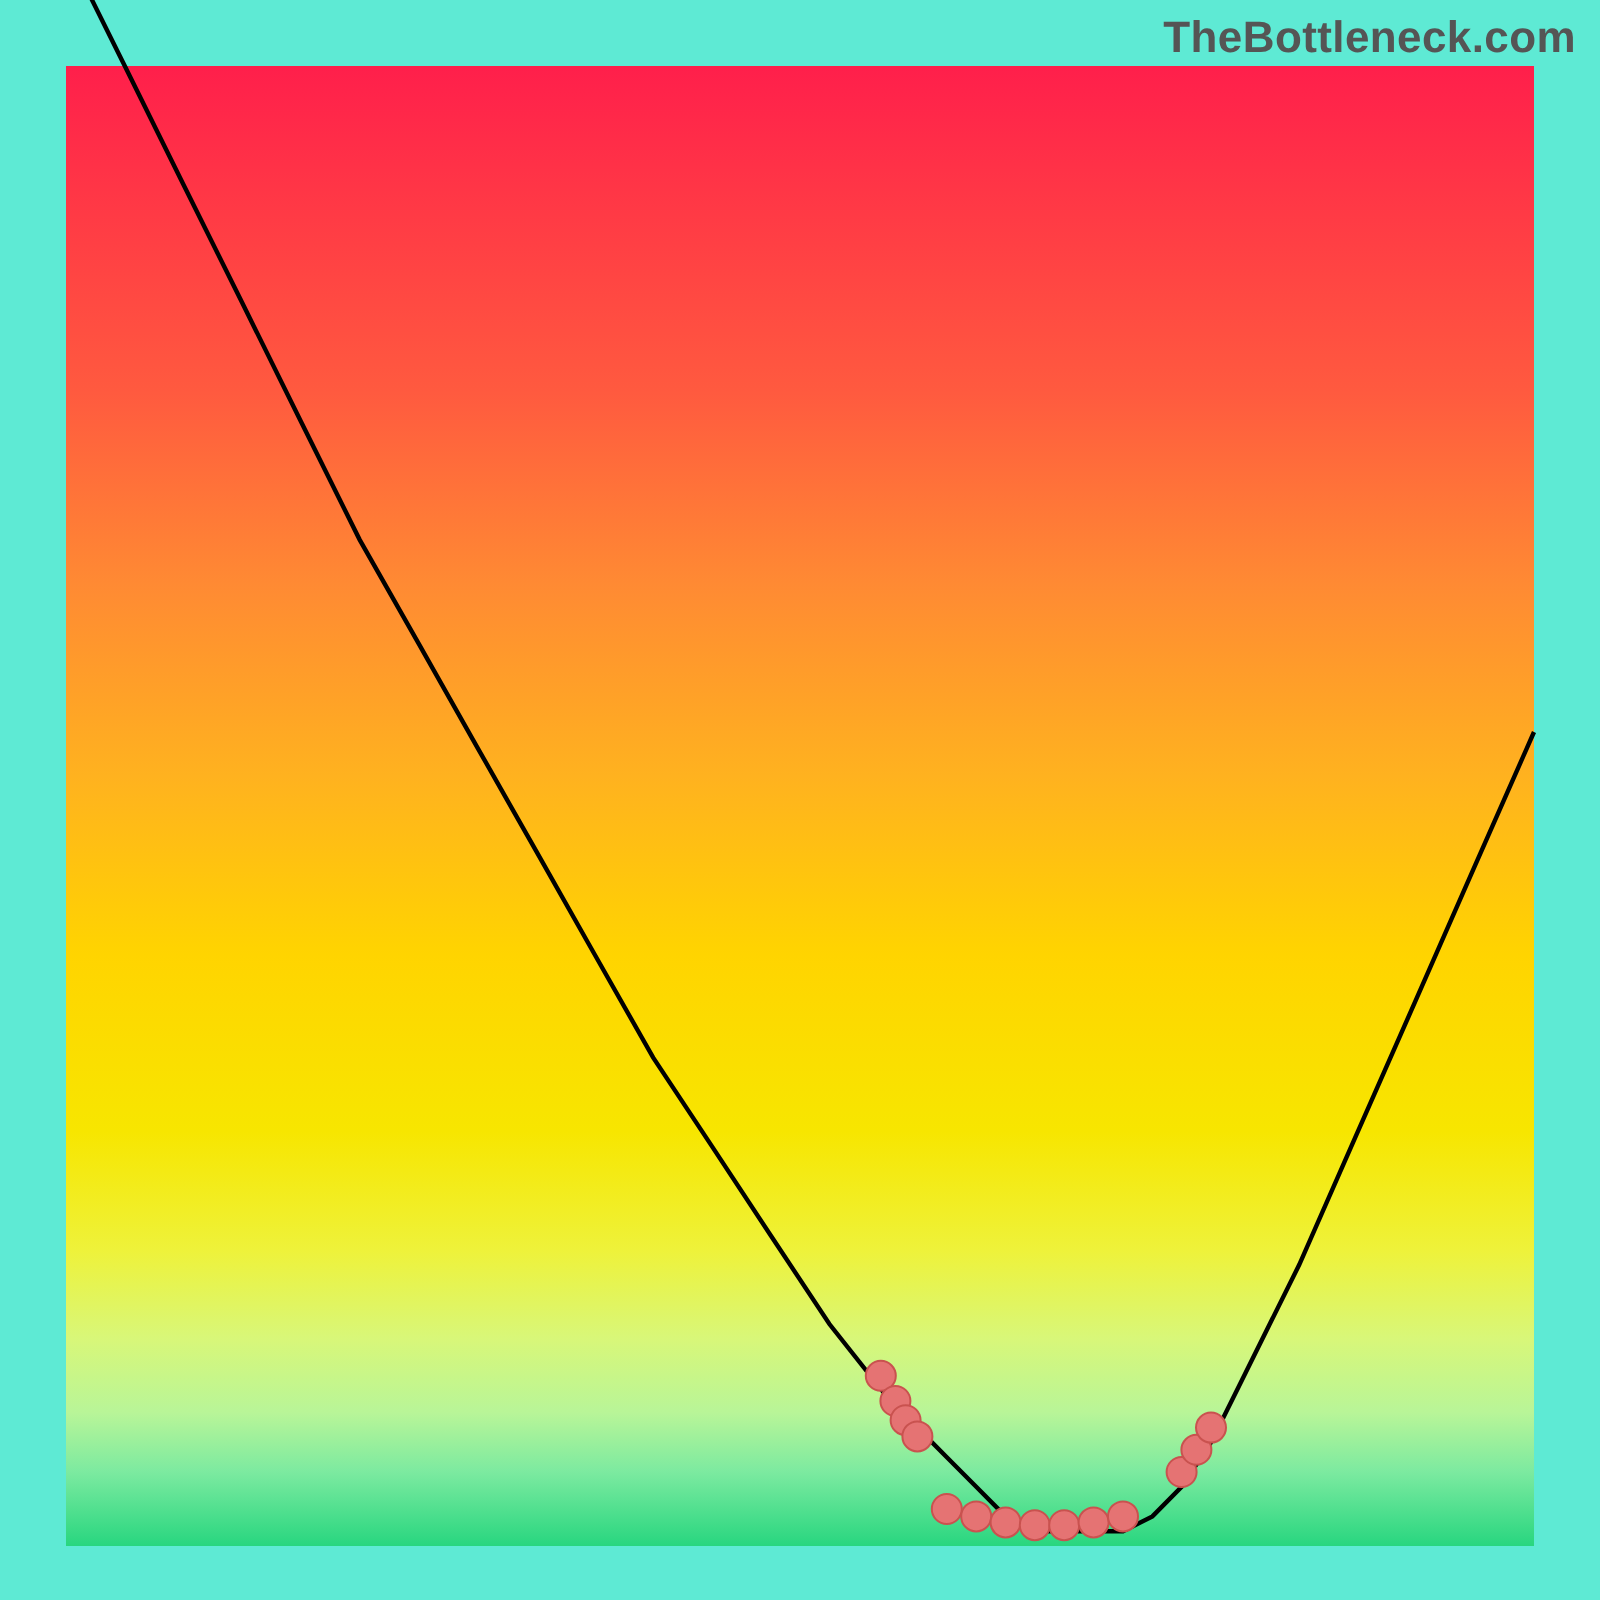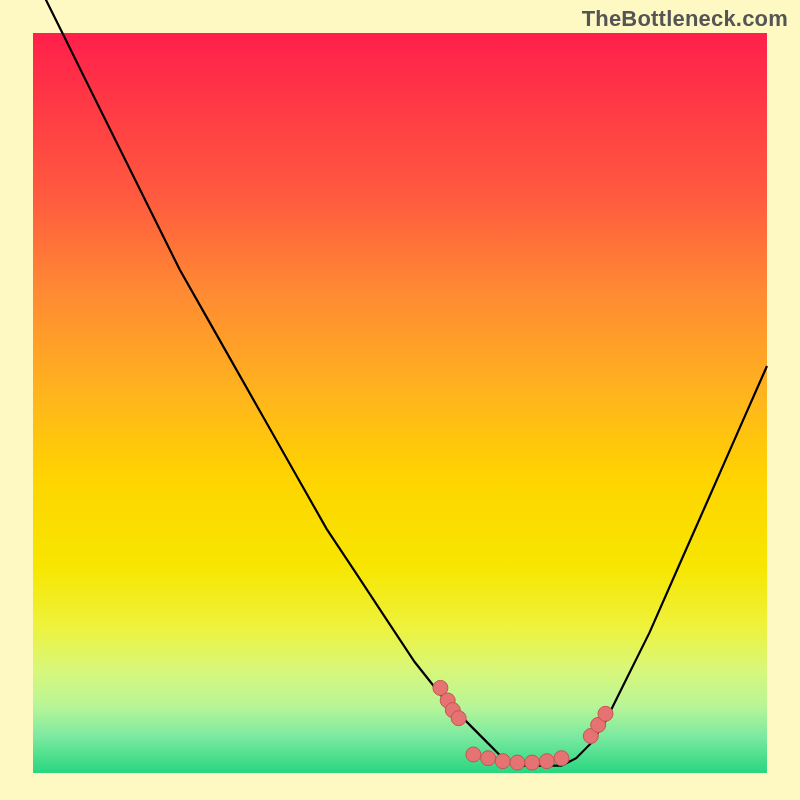--- a/index.html
+++ b/index.html
@@ -15,7 +15,7 @@
     position: relative;
     width: 800px;
     height: 800px;
-    background: #fef9c3;
+    background: #5eead4;
   }
   .watermark {
     position: absolute;

